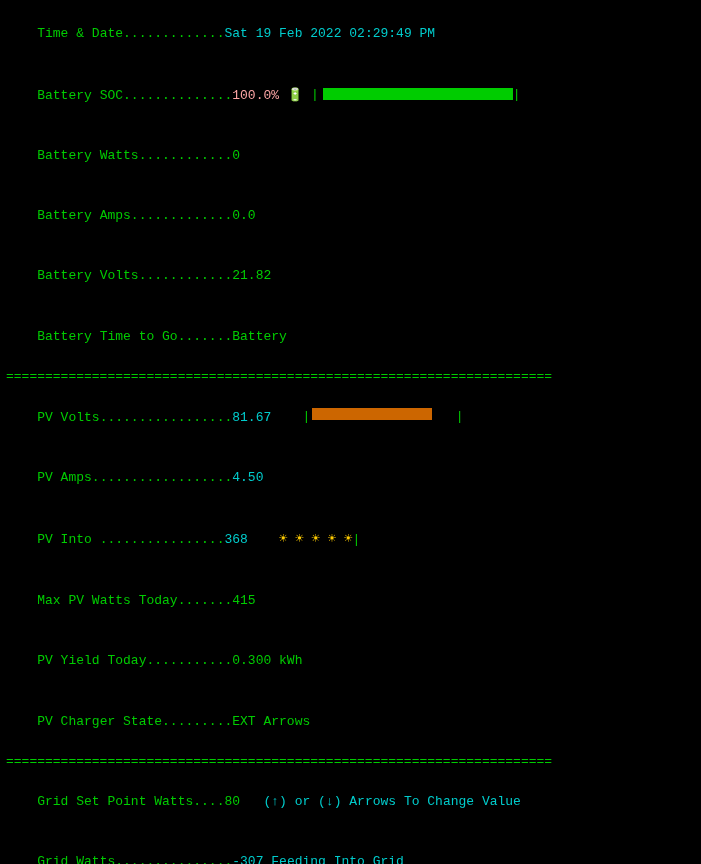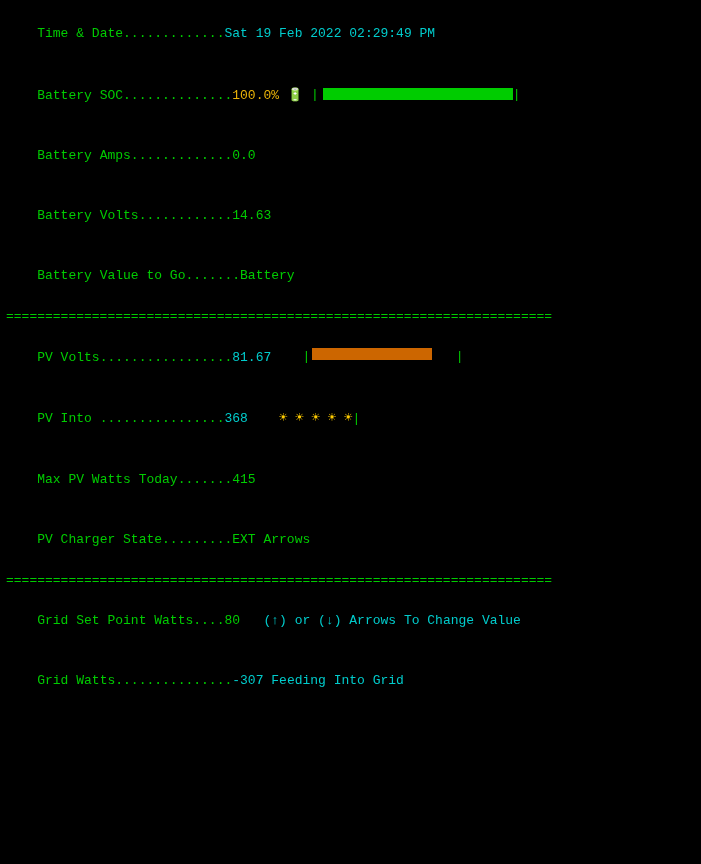--- a/index.html
+++ b/index.html
@@ -16,7 +16,7 @@
     .line { white-space: pre; line-height: 1.55; }
     .separator { color: #00cc00; white-space: pre; line-height: 1.55; }
     .cyan { color: #00cccc; text-align: center; }
-    .green { color: #eab308; }
+    .green { color: #fca5a5; }
     .battery-bar {
       display: inline-block;
       vertical-align: middle;

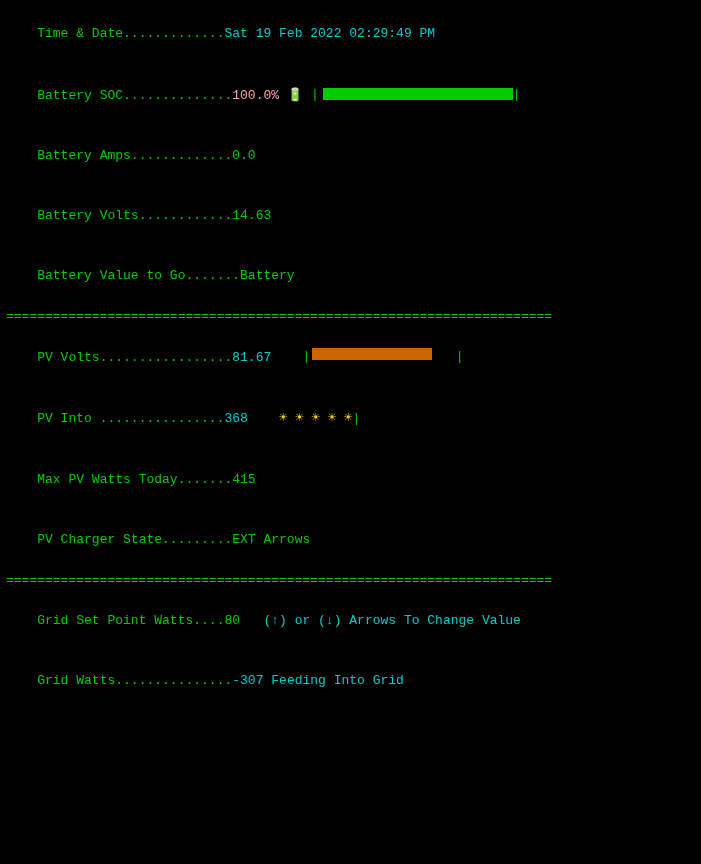--- a/index.html
+++ b/index.html
@@ -55,6 +55,9 @@
     <span>Battery SOC..............</span><span class="green">100.0%</span> <span>🔋</span><span class="battery-bar-container"> |<span class="battery-bar"></span>|</span>
   </div>
 
+  <div class="line">
+    <span>Battery Watts............</span><span>0</span>
+  </div>
 
   <div class="line">
     <span>Battery Amps.............</span><span>0.0</span>

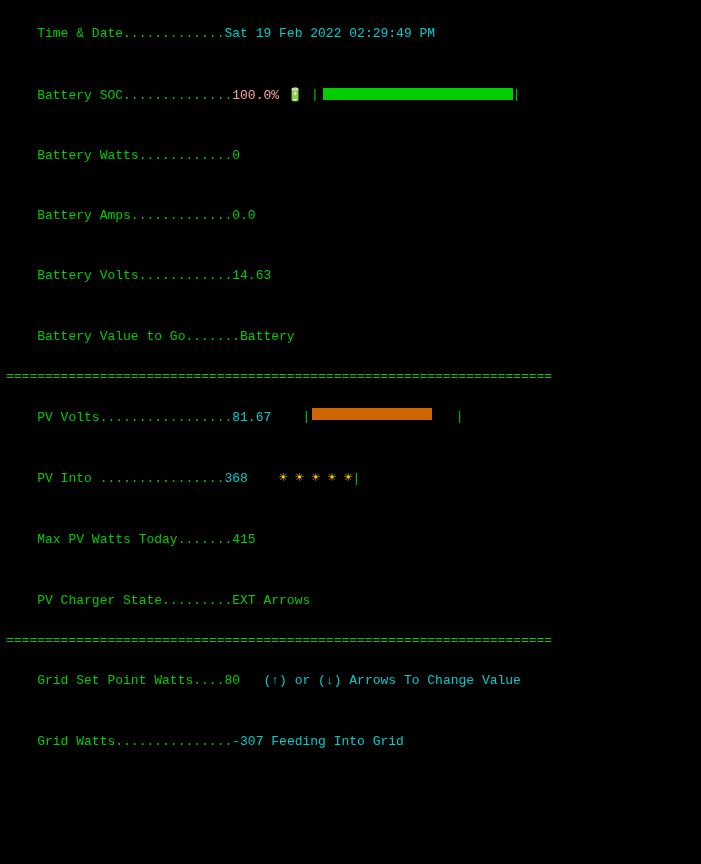--- a/index.html
+++ b/index.html
@@ -64,7 +64,7 @@
   </div>
 
   <div class="line">
-    <span>Battery Volts............</span><span>14.63</span>
+    <span>Battery Volts............</span><span>21.82</span>
   </div>
 
   <div class="line">

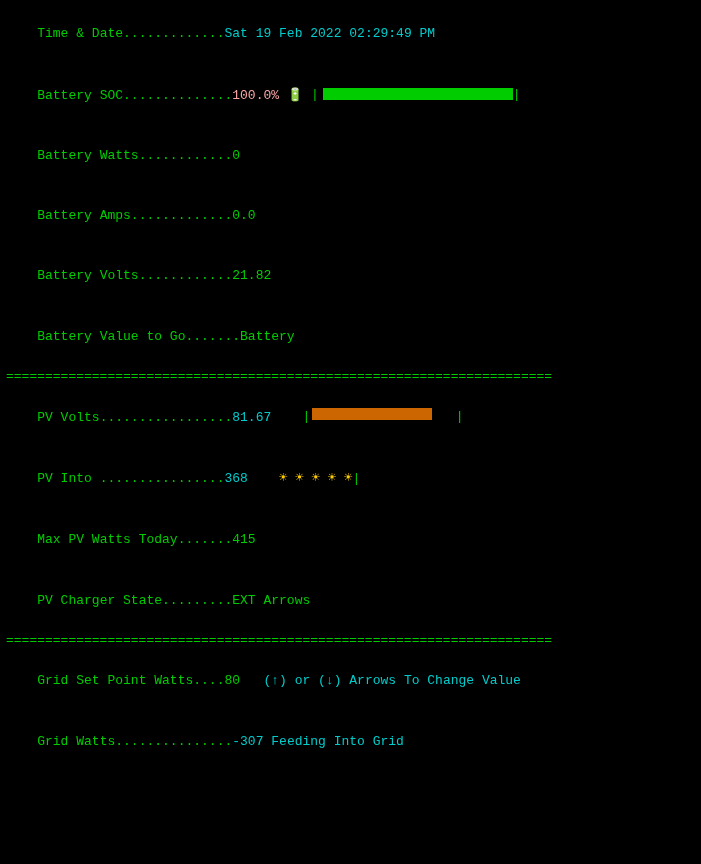--- a/index.html
+++ b/index.html
@@ -68,7 +68,7 @@
   </div>
 
   <div class="line">
-    <span>Battery Value to Go.......</span><span>Battery</span>
+    <span>Battery Time to Go.......</span><span>Battery</span>
   </div>
 
   <div class="separator">======================================================================</div>

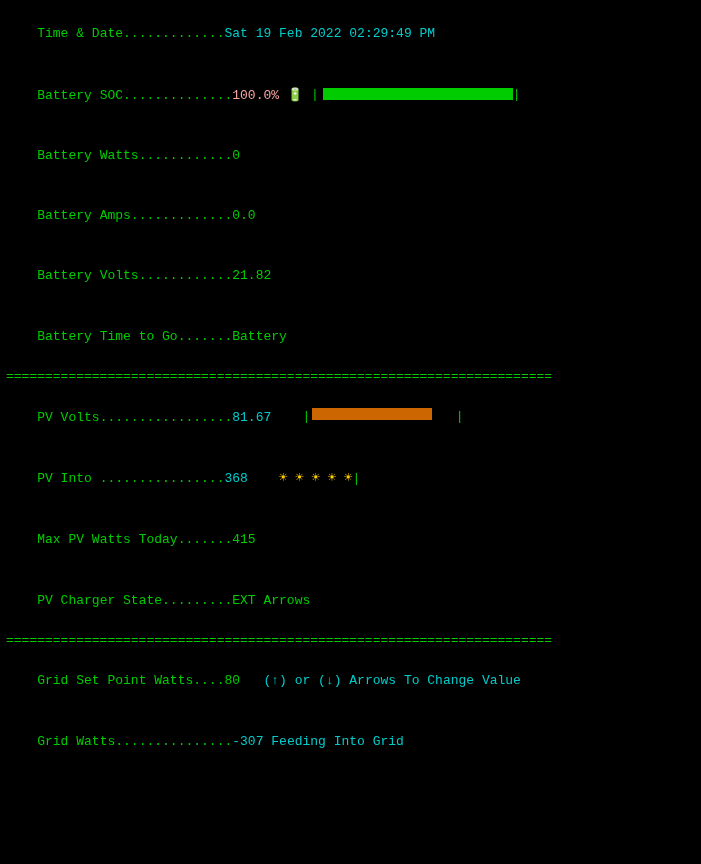--- a/index.html
+++ b/index.html
@@ -77,6 +77,9 @@
     <span>PV Volts.................</span><span class="cyan">81.67</span>    <span class="pv-bar-container">|<span class="pv-bar"></span>   |</span>
   </div>
 
+  <div class="line">
+    <span>PV Amps..................</span><span class="cyan">4.50</span>
+  </div>
 
   <div class="line">
     <span>PV Into ................</span><span class="cyan">368</span>    <span class="sun-icon">☀</span> <span class="sun-icon">☀</span> <span class="sun-icon">☀</span> <span class="sun-icon">☀</span> <span class="sun-icon">☀</span>|

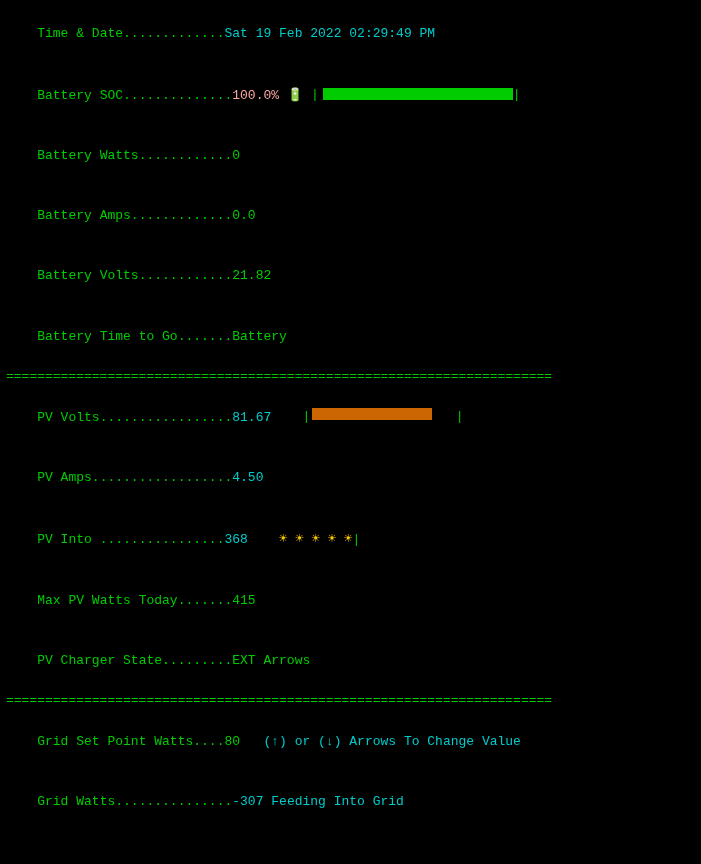--- a/index.html
+++ b/index.html
@@ -89,6 +89,9 @@
     <span>Max PV Watts Today.......</span><span>415</span>
   </div>
 
+  <div class="line">
+    <span>PV Yield Today...........</span><span>0.300 kWh</span>
+  </div>
 
   <div class="line">
     <span>PV Charger State.........</span><span>EXT Arrows</span>

